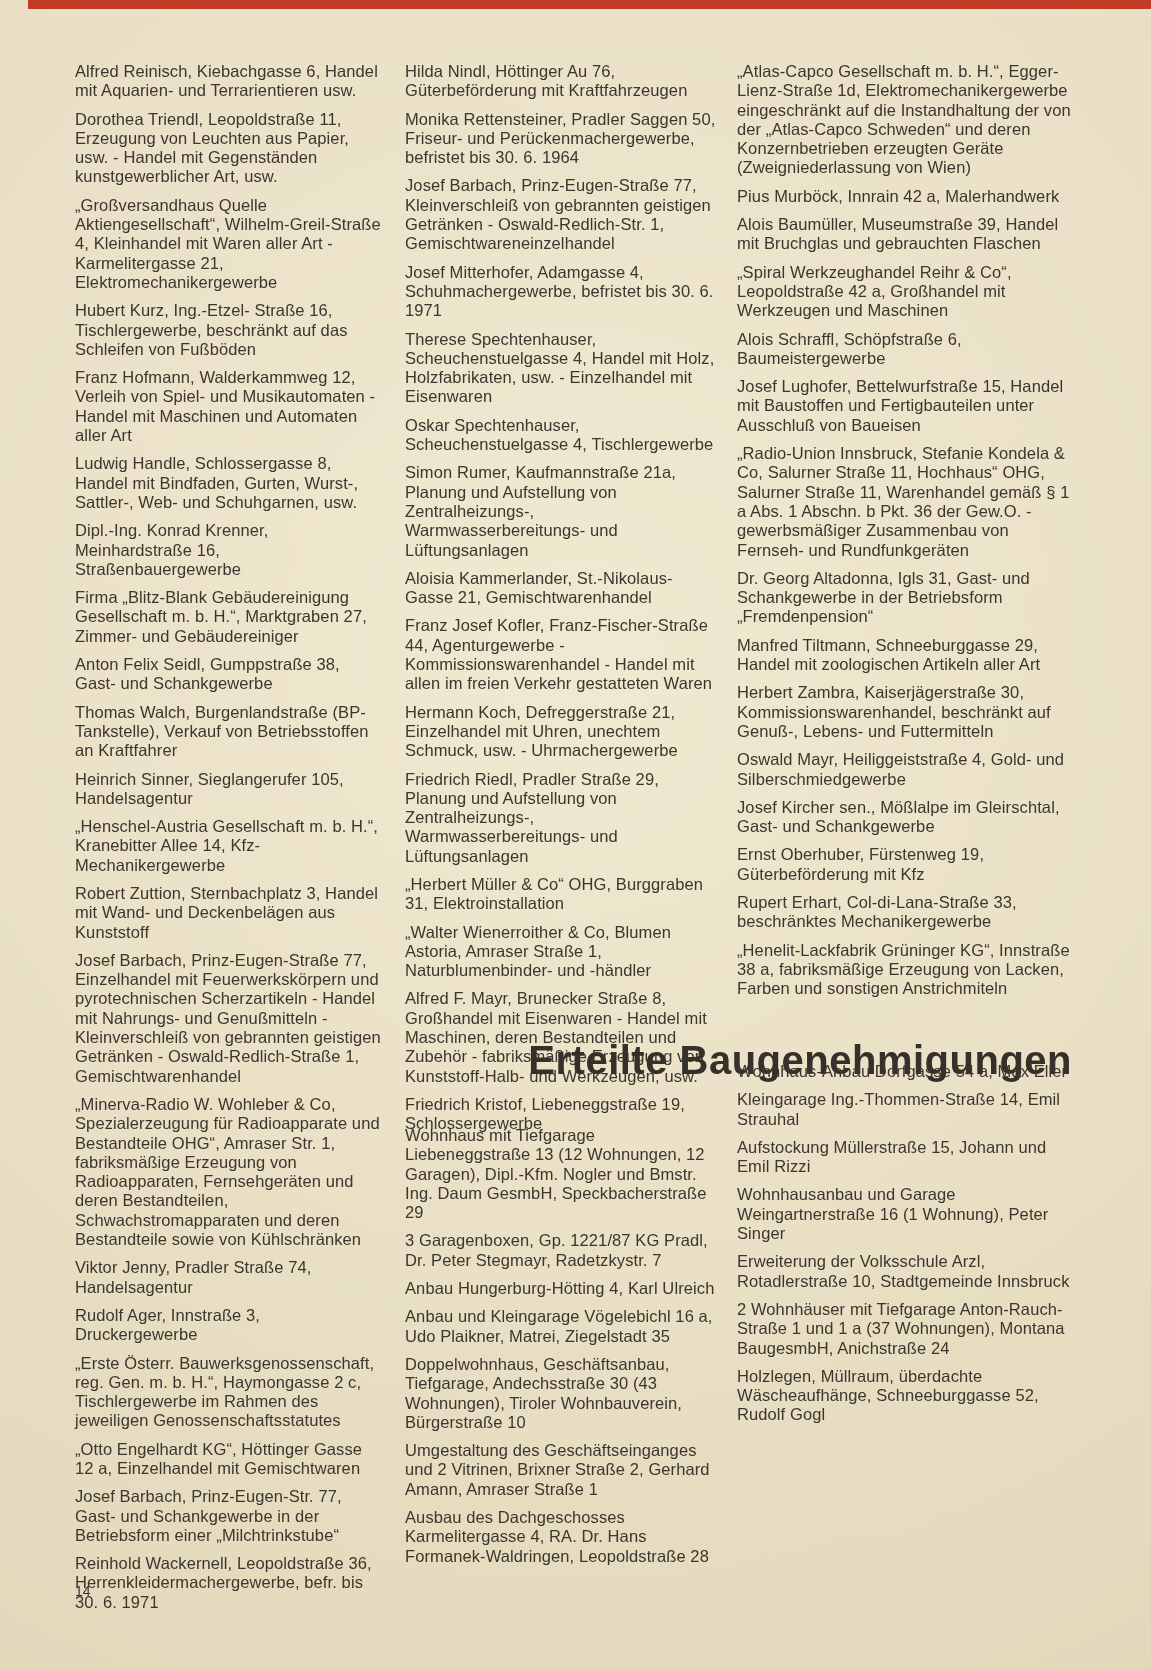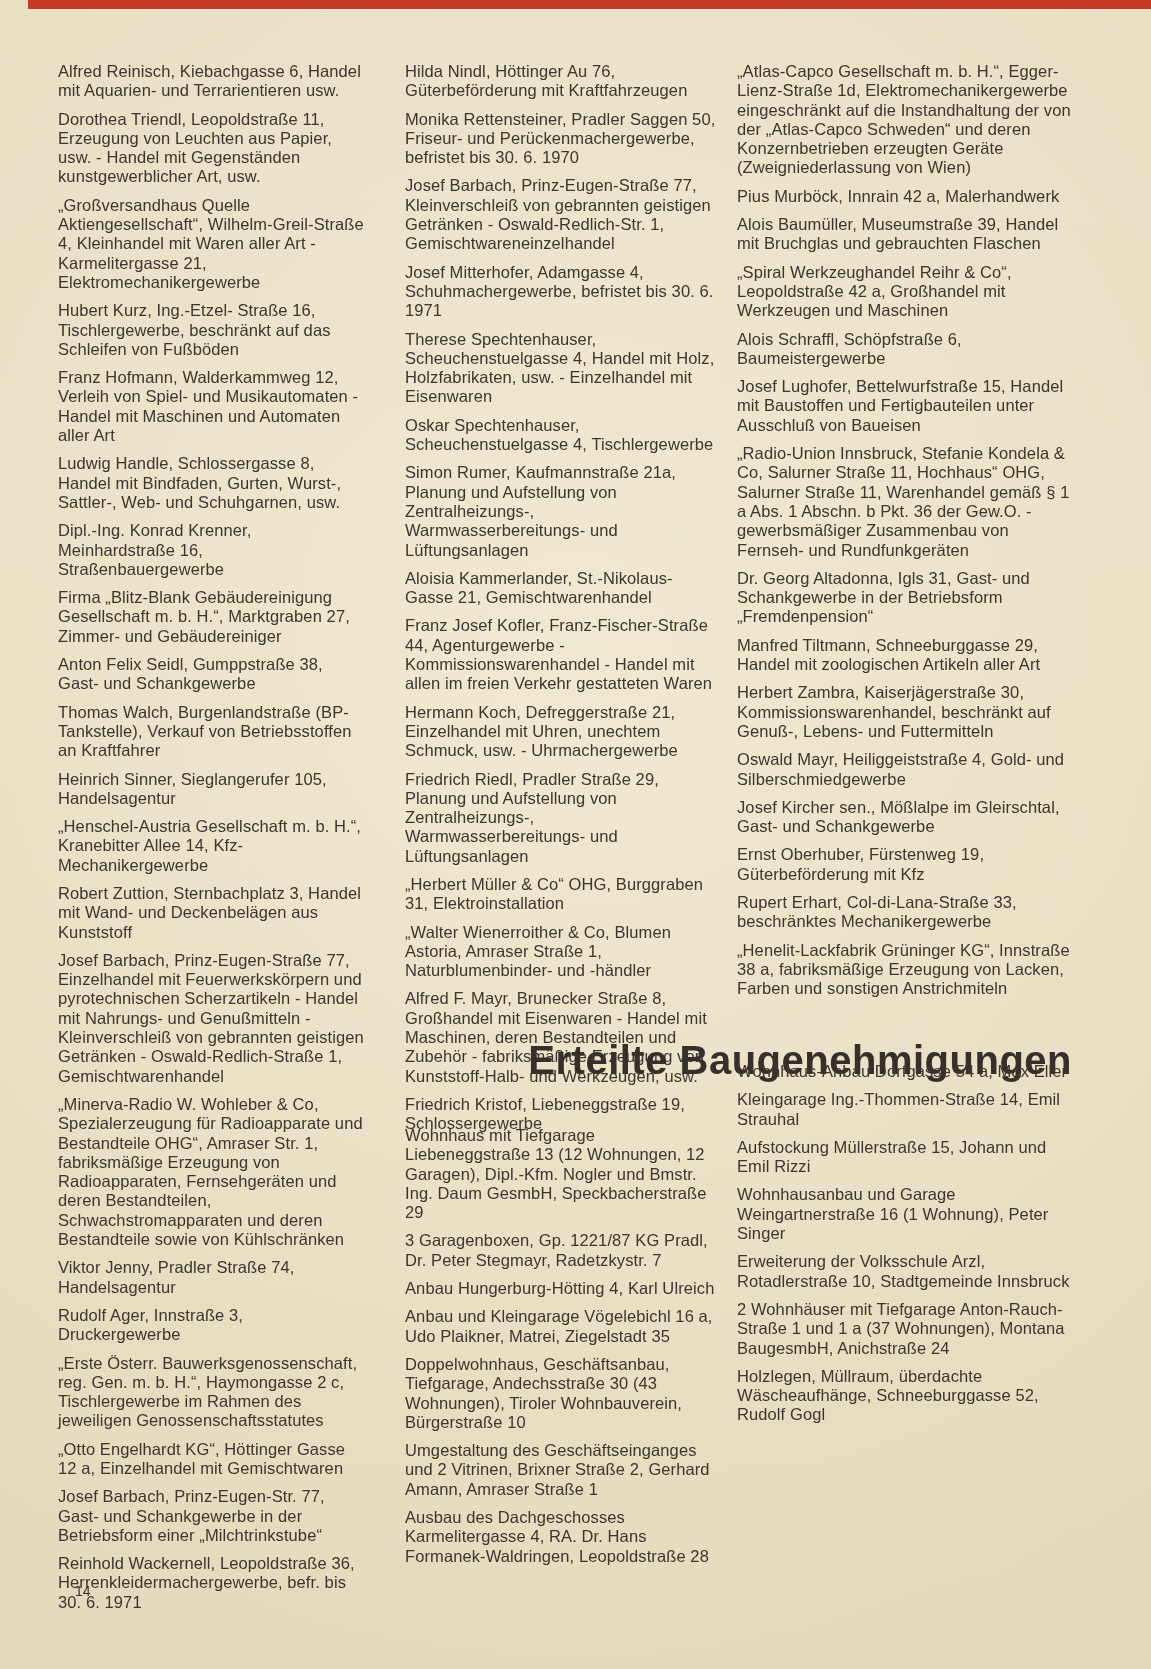--- a/index.html
+++ b/index.html
@@ -39,7 +39,7 @@
     margin-bottom: 9px;
     text-align: left;
   }
-  .col-1 { left: 58px;  top: 62px;  width: 308px; }
+  .col-1 { left: 75px;  top: 62px;  width: 308px; }
   .col-2 { left: 405px; top: 62px;  width: 312px; }
   .col-3 { left: 737px; top: 62px;  width: 335px; }
   .section-heading {

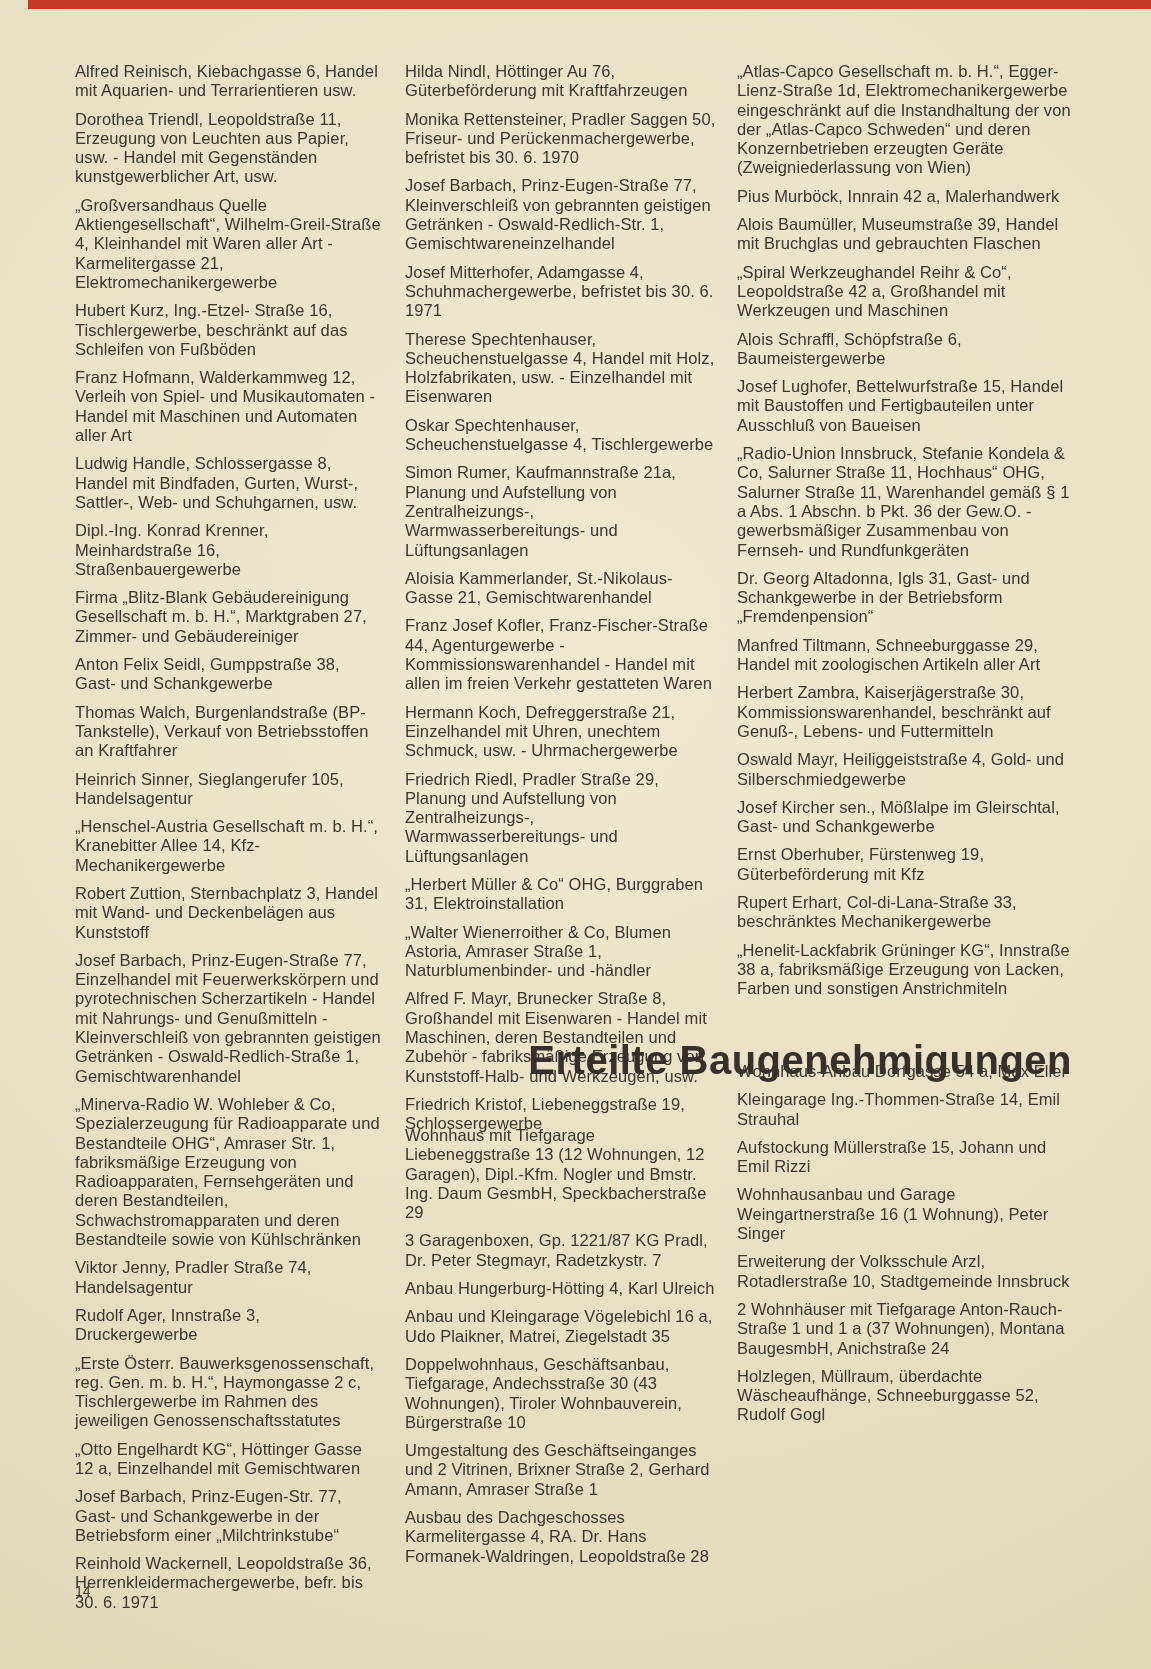--- a/index.html
+++ b/index.html
@@ -93,7 +93,7 @@
 
   <div class="col col-2">
       <p>Hilda Nindl, Höttinger Au 76, Güterbeförderung mit Kraftfahrzeugen</p>
-      <p>Monika Rettensteiner, Pradler Saggen 50, Friseur- und Perückenmachergewerbe, befristet bis 30. 6. 1970</p>
+      <p>Monika Rettensteiner, Pradler Saggen 50, Friseur- und Perückenmachergewerbe, befristet bis 30. 6. 1964</p>
       <p>Josef Barbach, Prinz-Eugen-Straße 77, Kleinverschleiß von gebrannten geistigen Getränken - Oswald-Redlich-Str. 1, Gemischtwareneinzelhandel</p>
       <p>Josef Mitterhofer, Adamgasse 4, Schuhmachergewerbe, befristet bis 30. 6. 1971</p>
       <p>Therese Spechtenhauser, Scheuchenstuelgasse 4, Handel mit Holz, Holzfabrikaten, usw. - Einzelhandel mit Eisenwaren</p>

